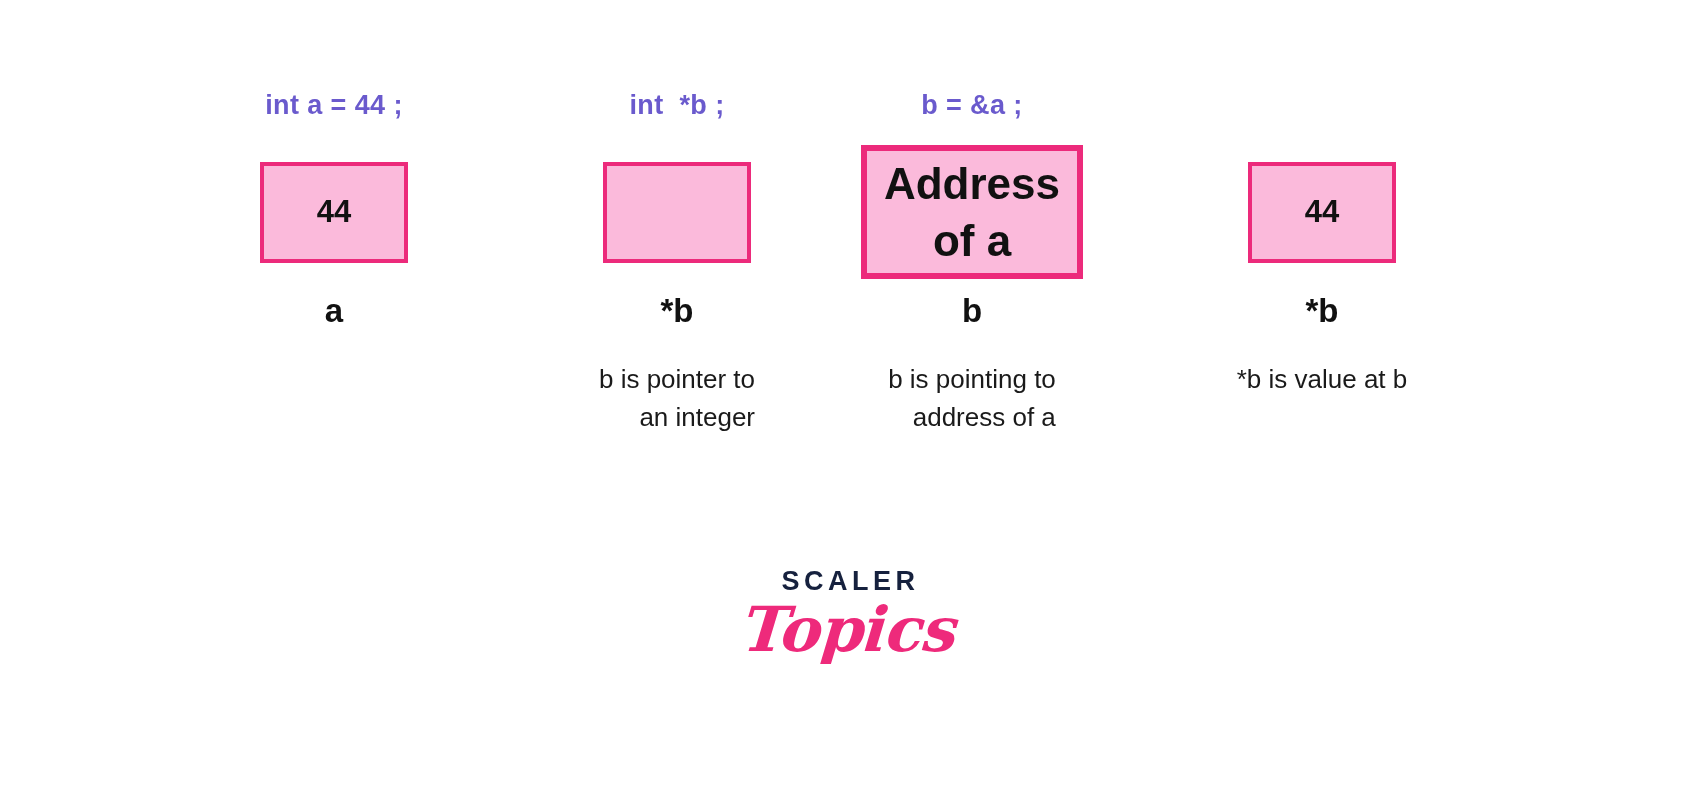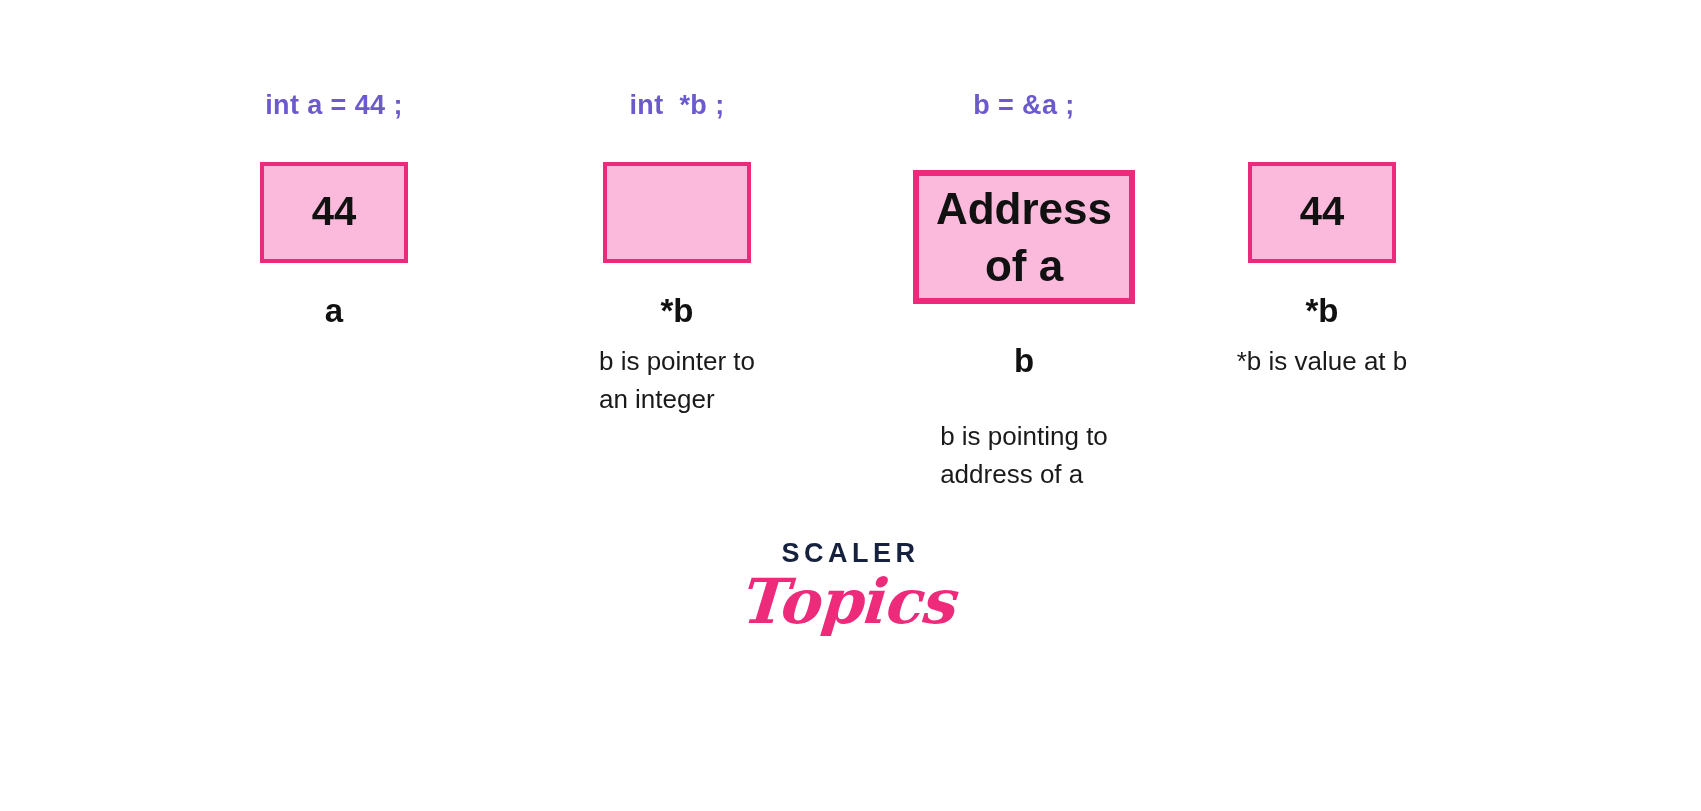--- a/index.html
+++ b/index.html
@@ -168,7 +168,7 @@
     </div>
   </div>
 
-  <div class="column" style="left:874px;gap:25px;">
+  <div class="column" style="left:822px;">
     <div class="code-label">b = &amp;a ;</div>
     <div class="box-slot">
       <div class="mem-box big">

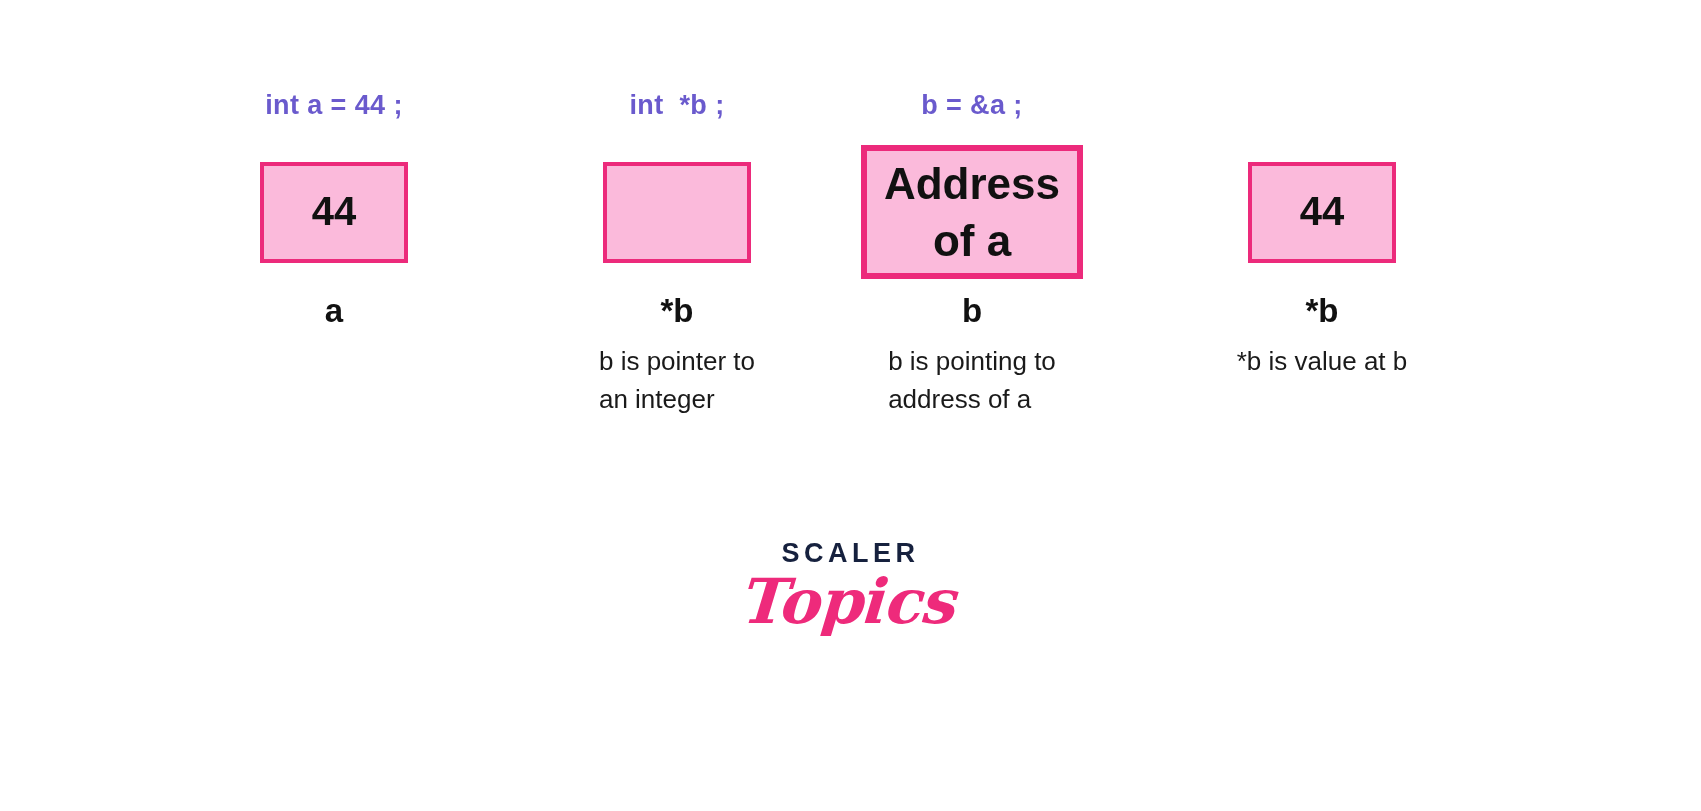--- a/index.html
+++ b/index.html
@@ -66,7 +66,7 @@
     align-items: center;
     justify-content: center;
     color: #111111;
-    font-size: 40px;
+    font-size: 31px;
     font-weight: bold;
     line-height: 1.18;
   }

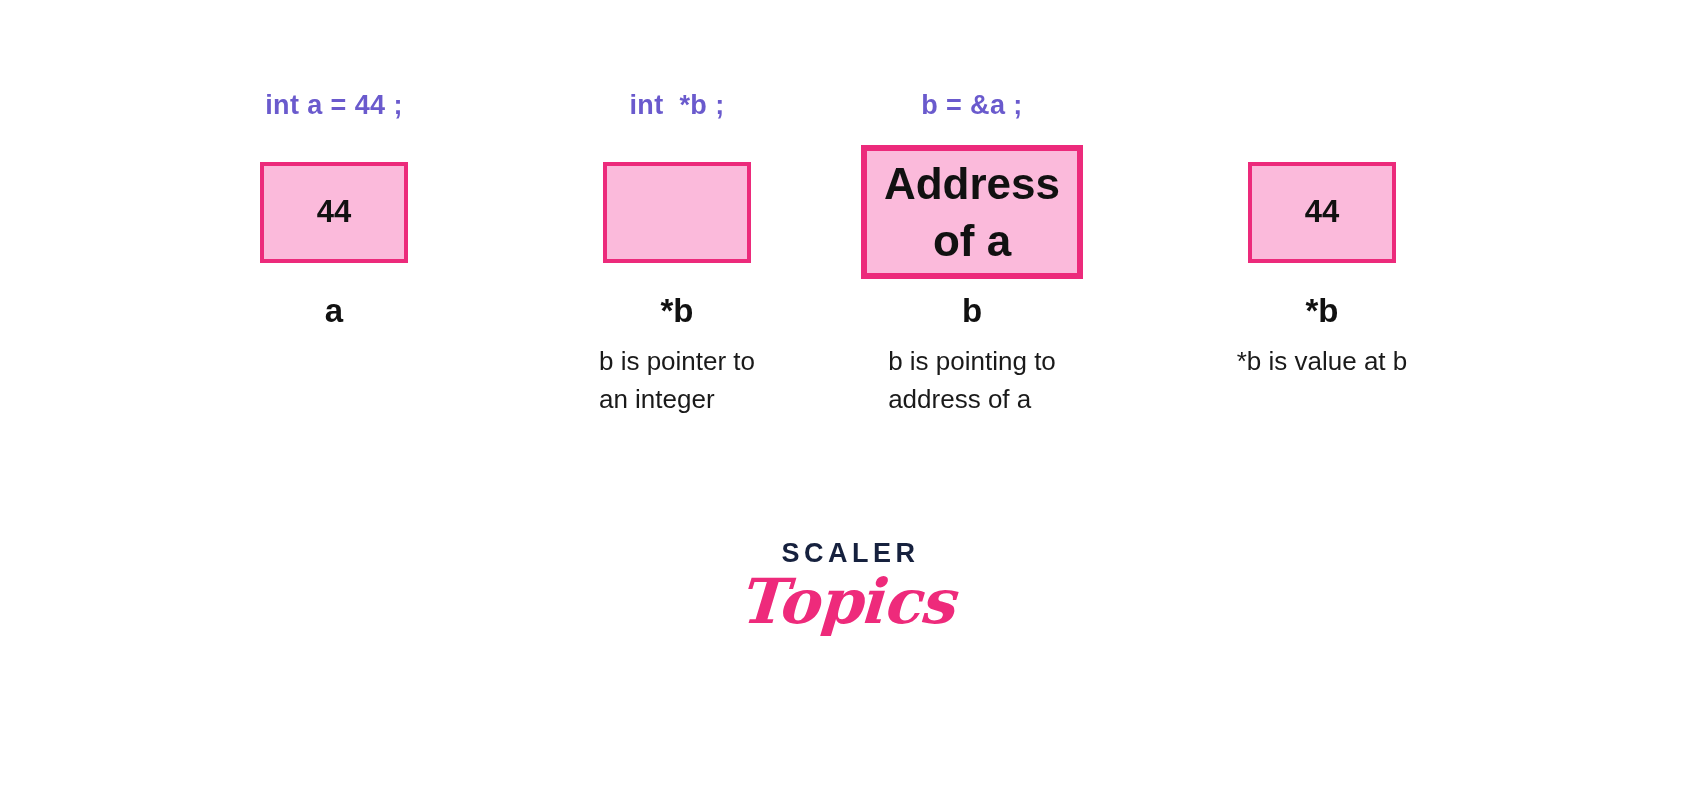--- a/index.html
+++ b/index.html
@@ -97,11 +97,11 @@
 
   
   .caption {
-    margin-top: 12px;
+    margin-top: 30px;
     color: #1a1a1a;
     font-size: 26px;
     line-height: 1.48;
-    text-align: left;
+    text-align: right;
     max-width: 270px;
   }
   .caption .cap-line {

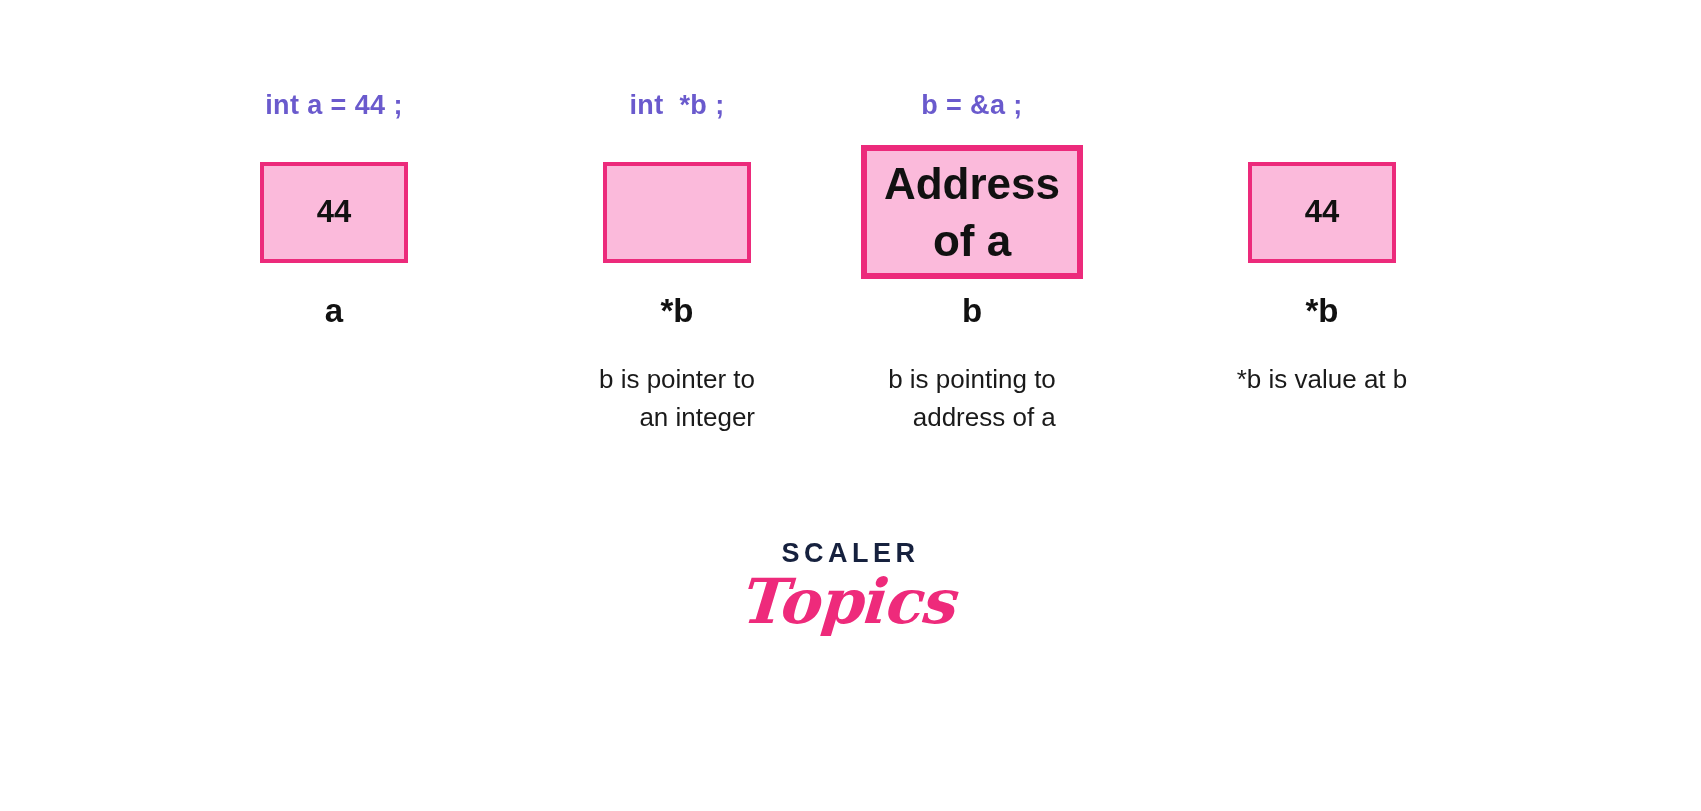--- a/index.html
+++ b/index.html
@@ -125,6 +125,7 @@
     font-weight: bold;
     letter-spacing: 4.5px;
     line-height: 1;
+    margin-top: 28px;
   }
   #logo .logo-script {
     color: #ee2a7b;

